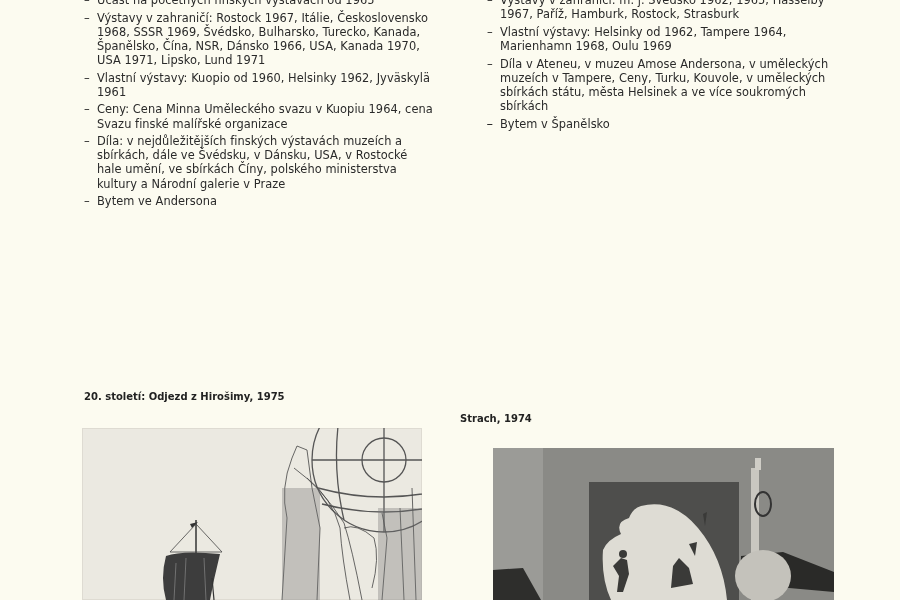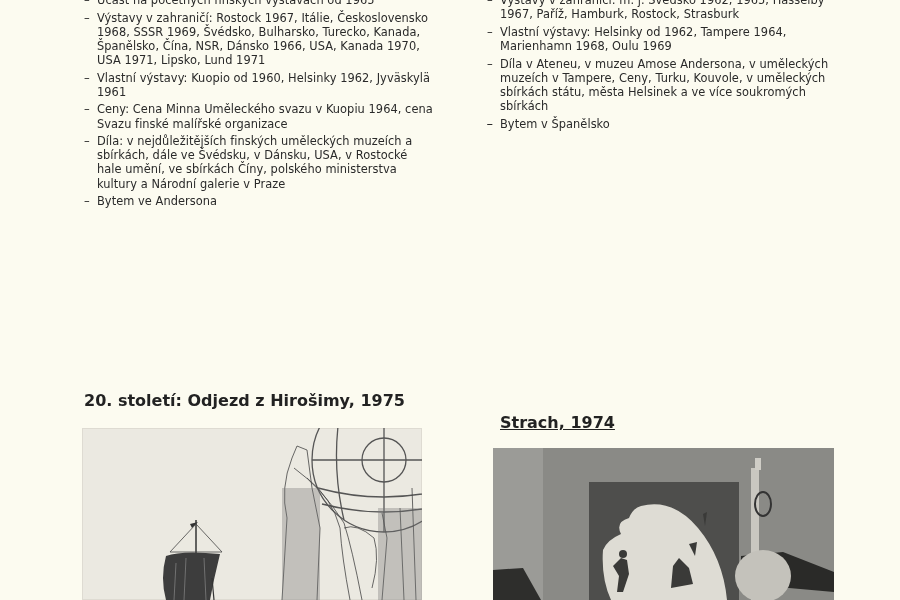--- a/index.html
+++ b/index.html
@@ -45,7 +45,7 @@
     <li><span class="dash">–</span><span>Výstavy v zahraničí: Rostock 1967, Itálie, Československo 1968, SSSR 1969, Švédsko, Bulharsko, Turecko, Kanada, Španělsko, Čína, NSR, Dánsko 1966, USA, Kanada 1970, USA 1971, Lipsko, Lund 1971</span></li>
     <li><span class="dash">–</span><span>Vlastní výstavy: Kuopio od 1960, Helsinky 1962, Jyväskylä 1961</span></li>
     <li><span class="dash">–</span><span>Ceny: Cena Minna Uměleckého svazu v Kuopiu 1964, cena Svazu finské malířské organizace</span></li>
-    <li><span class="dash">–</span><span>Díla: v nejdůležitějších finských uměleckých muzeích a sbírkách, dále ve Švédsku, v Dánsku, USA, v Rostocké hale umění, ve sbírkách Číny, polského ministerstva kultury a Národní galerie v Praze</span></li>
+    <li><span class="dash">–</span><span>Díla: v nejdůležitějších finských výstavách muzeích a sbírkách, dále ve Švédsku, v Dánsku, USA, v Rostocké hale umění, ve sbírkách Číny, polského ministerstva kultury a Národní galerie v Praze</span></li>
     <li><span class="dash">–</span><span>Bytem ve Andersona</span></li>
   </ul>
 </div>

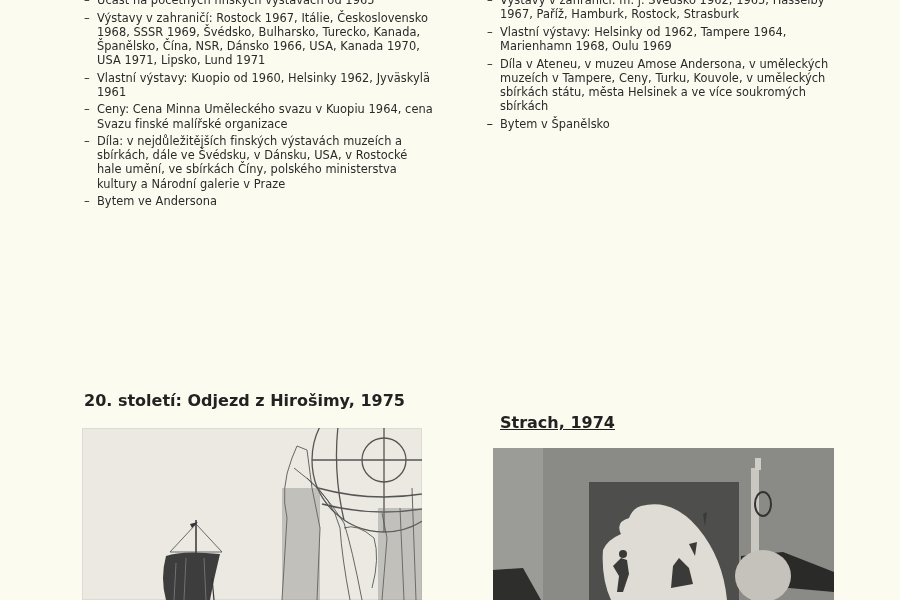--- a/index.html
+++ b/index.html
@@ -20,7 +20,7 @@
   }
   ul.bio li .dash { position: absolute; left: 0; top: 0; }
   .caption {
-    position: absolute; font-weight: bold; font-size: 16px; color: #222;
+    position: absolute; font-weight: bold; font-size: 10px; color: #222;
   }
   .cap-left { left: 84px; top: 391px; }
   .cap-right { left: 500px; top: 413px; text-decoration: underline; }

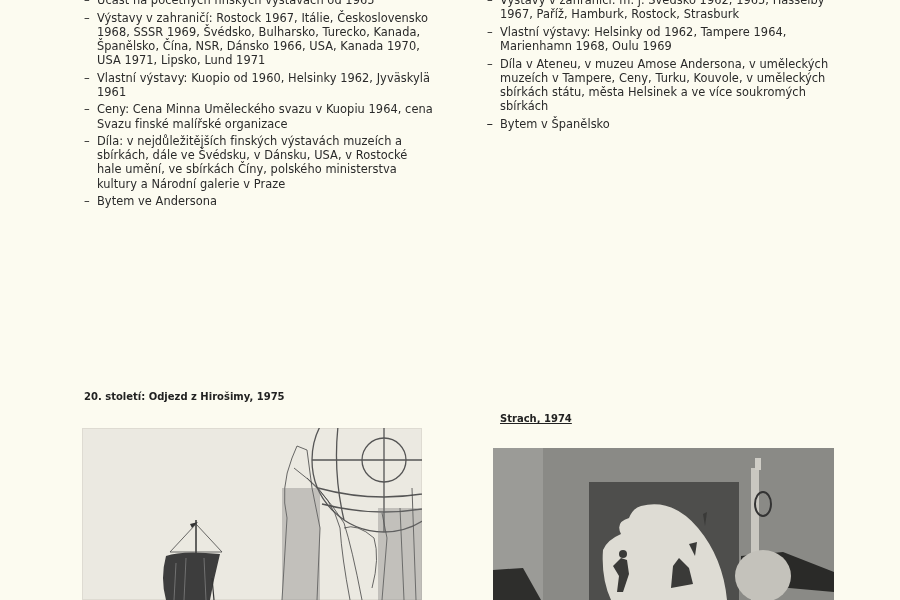--- a/index.html
+++ b/index.html
@@ -23,7 +23,7 @@
     position: absolute; font-weight: bold; font-size: 10px; color: #222;
   }
   .cap-left { left: 84px; top: 391px; }
-  .cap-right { left: 500px; top: 413px; text-decoration: underline; }
+  .cap-right { left: 460px; top: 413px; }
   .artwork { position: absolute; overflow: hidden; }
   .art-left {
     left: 82px; top: 428px; width: 340px; height: 172px;

